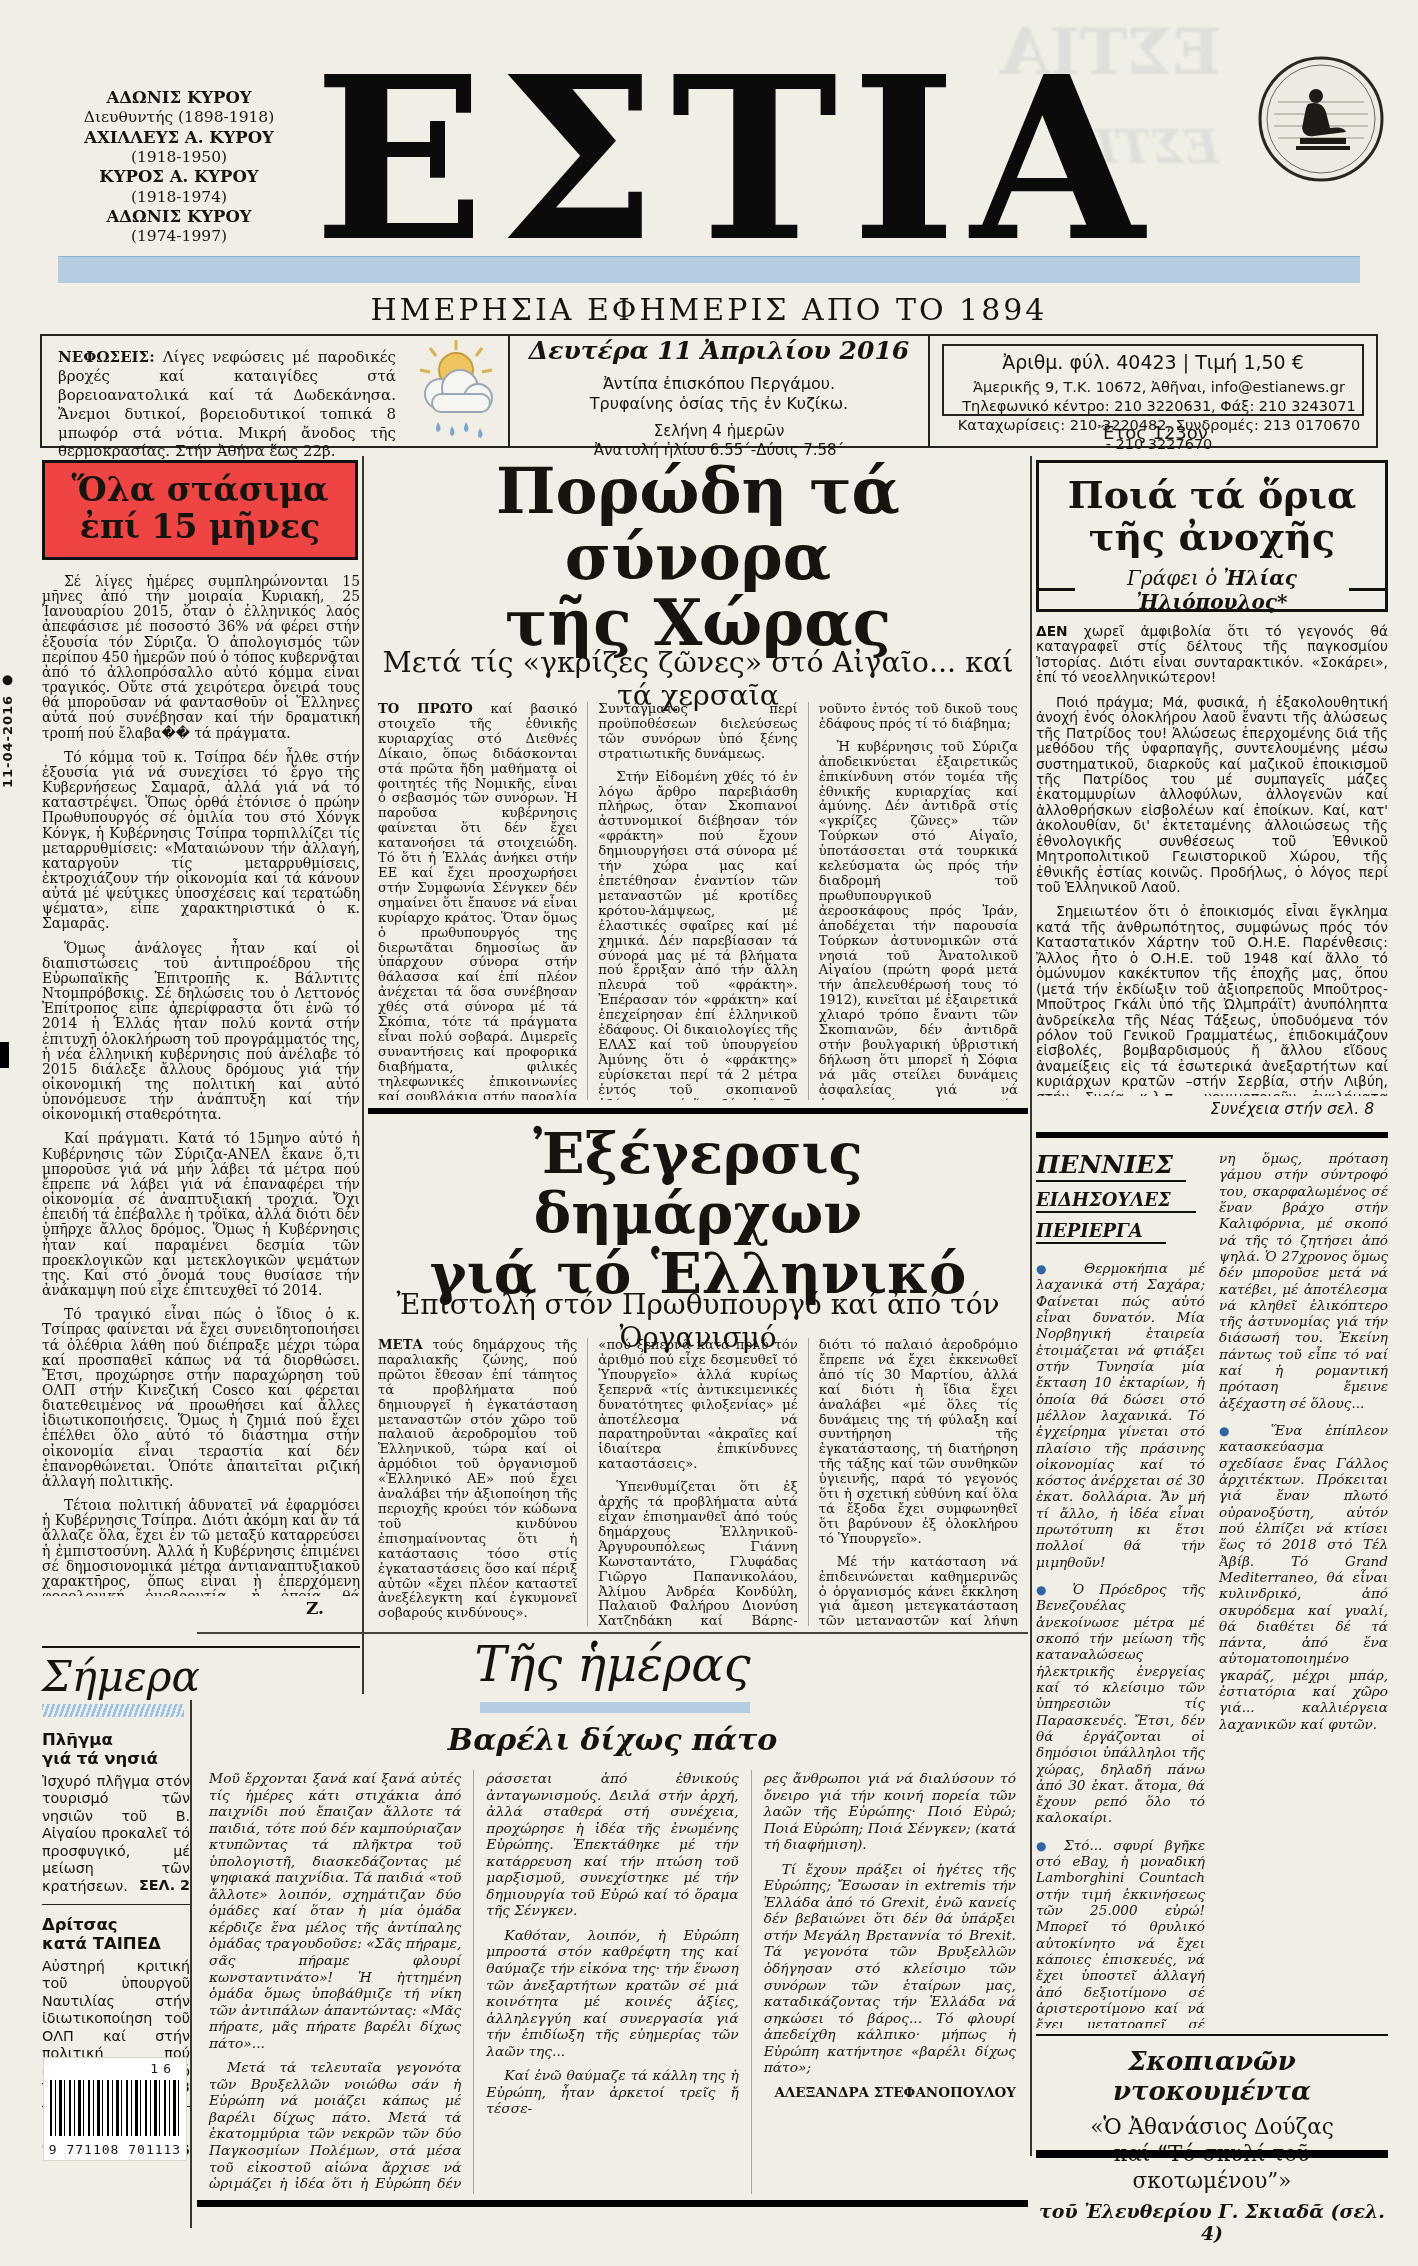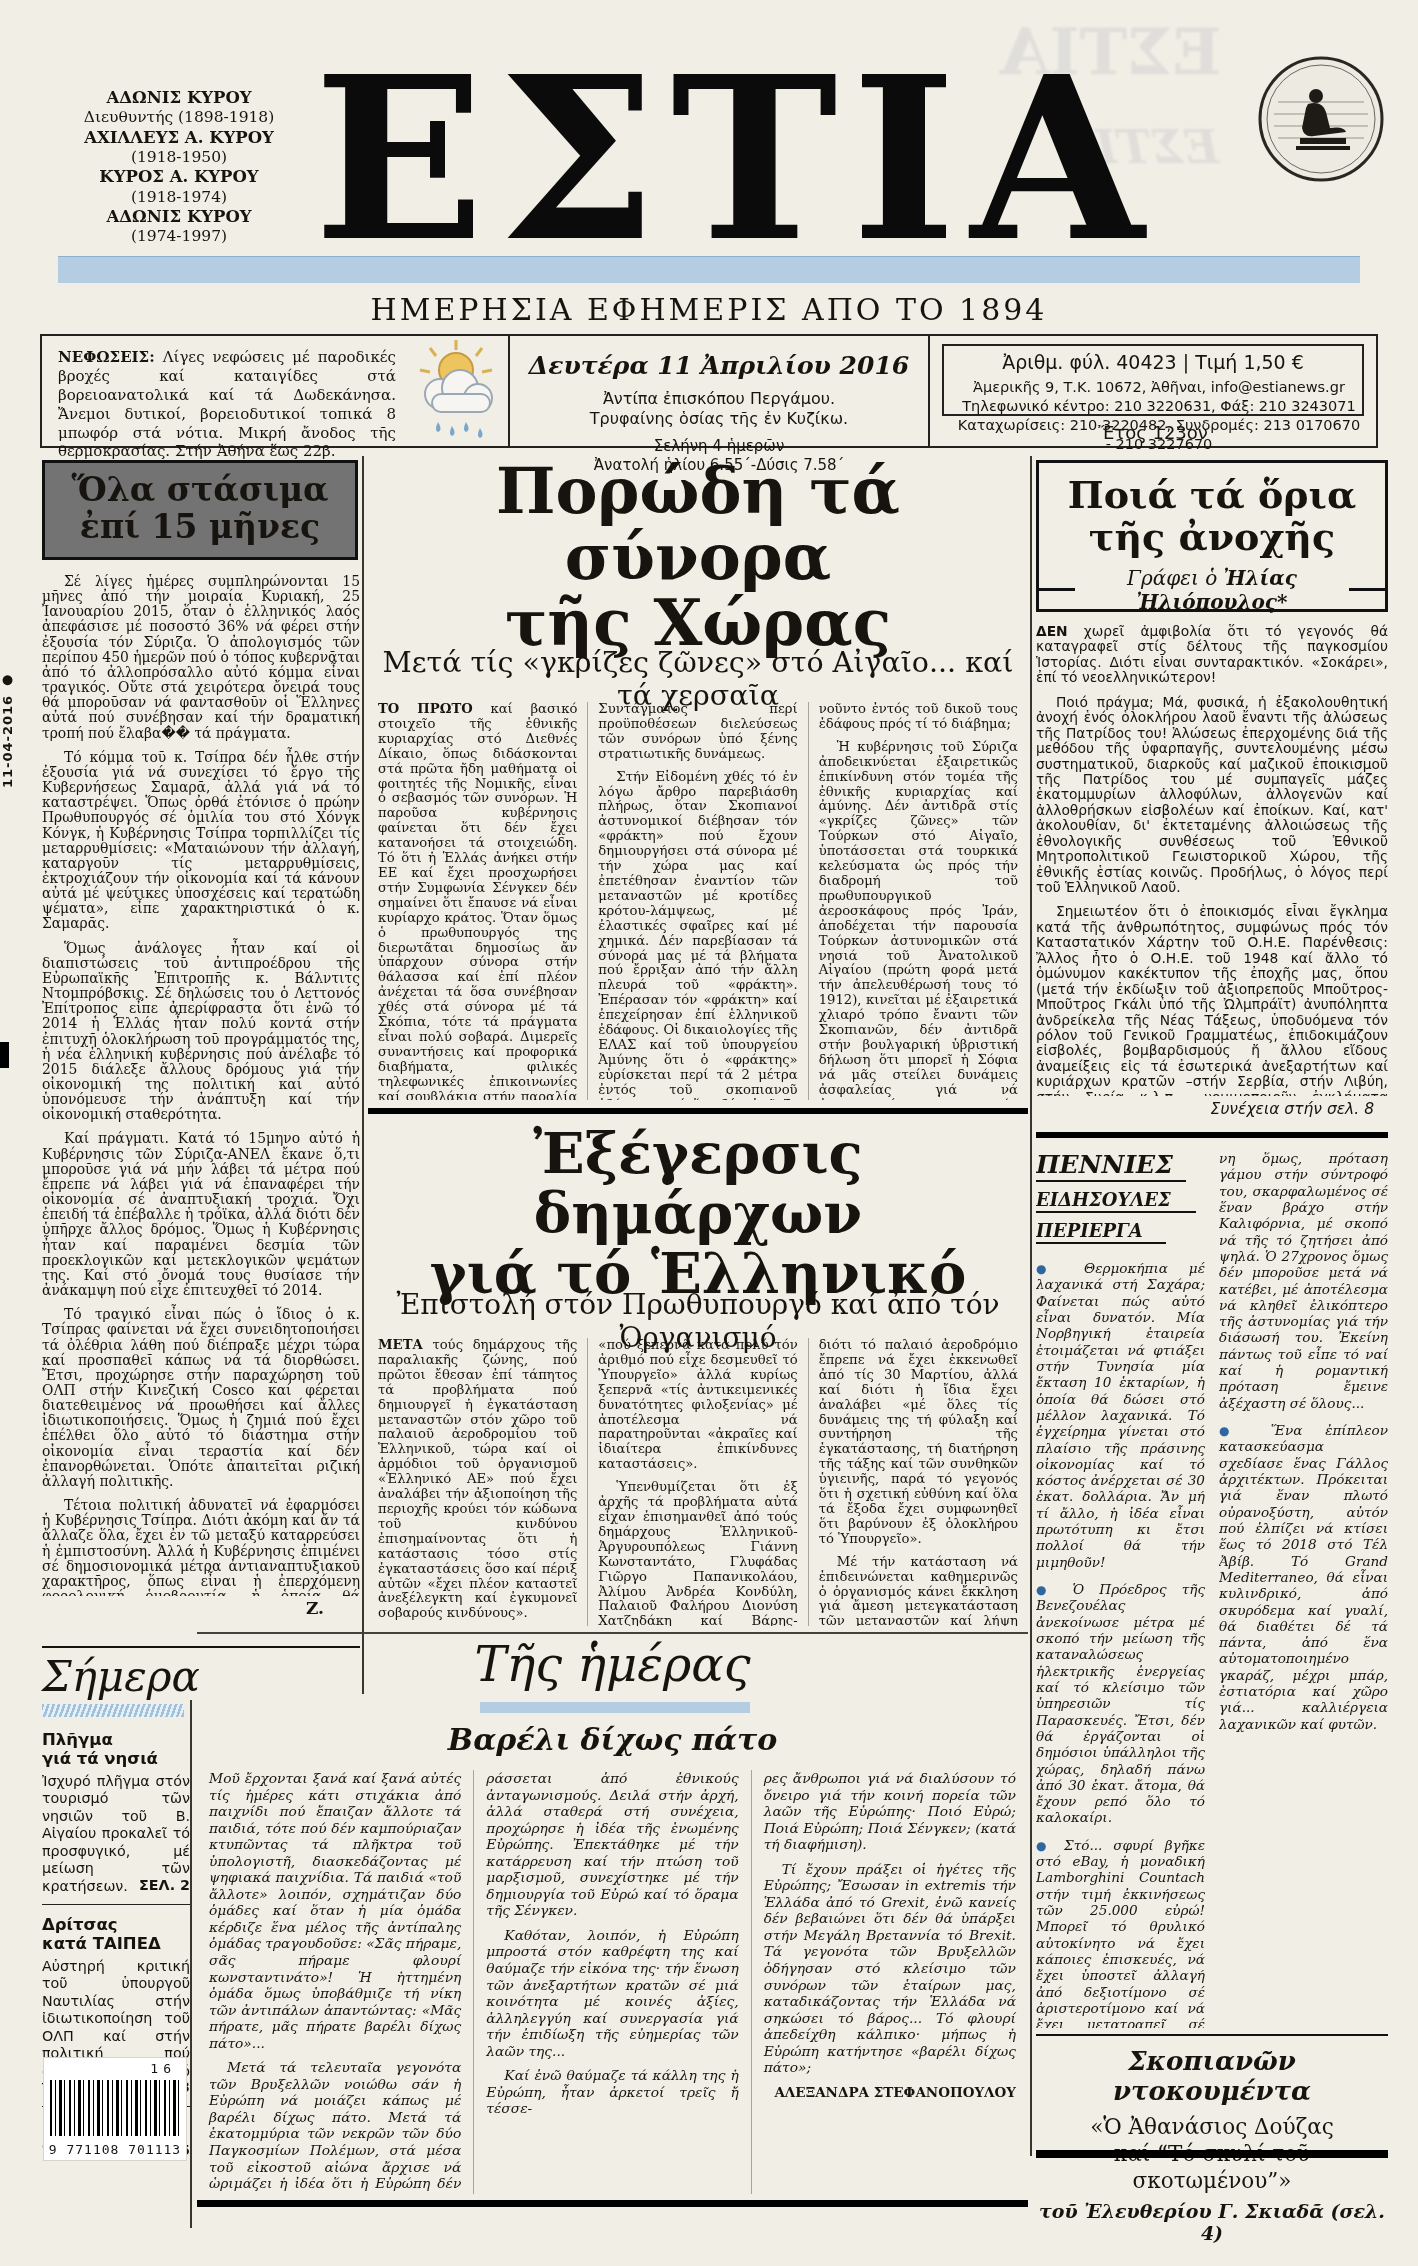--- a/index.html
+++ b/index.html
@@ -32,7 +32,7 @@
      padding:12px 112px 8px 16px;font-size:15px;line-height:1.26;text-align:justify;}
   .cell-weather b{font-weight:bold;}
   .weather-icon{position:absolute;right:2px;top:0px;}
-  .cell-middle{width:420px;border-right:2px solid #24221f;box-sizing:border-box;text-align:center;padding-top:15px;}
+  .cell-middle{width:420px;border-right:2px solid #24221f;box-sizing:border-box;text-align:center;padding-top:0;}
   .date-line{font-weight:bold;font-style:italic;font-size:25px;margin-bottom:9px;}
   .feast{font-size:16px;line-height:1.25;}
   .moon{font-size:15px;line-height:1.25;margin-top:8px;}

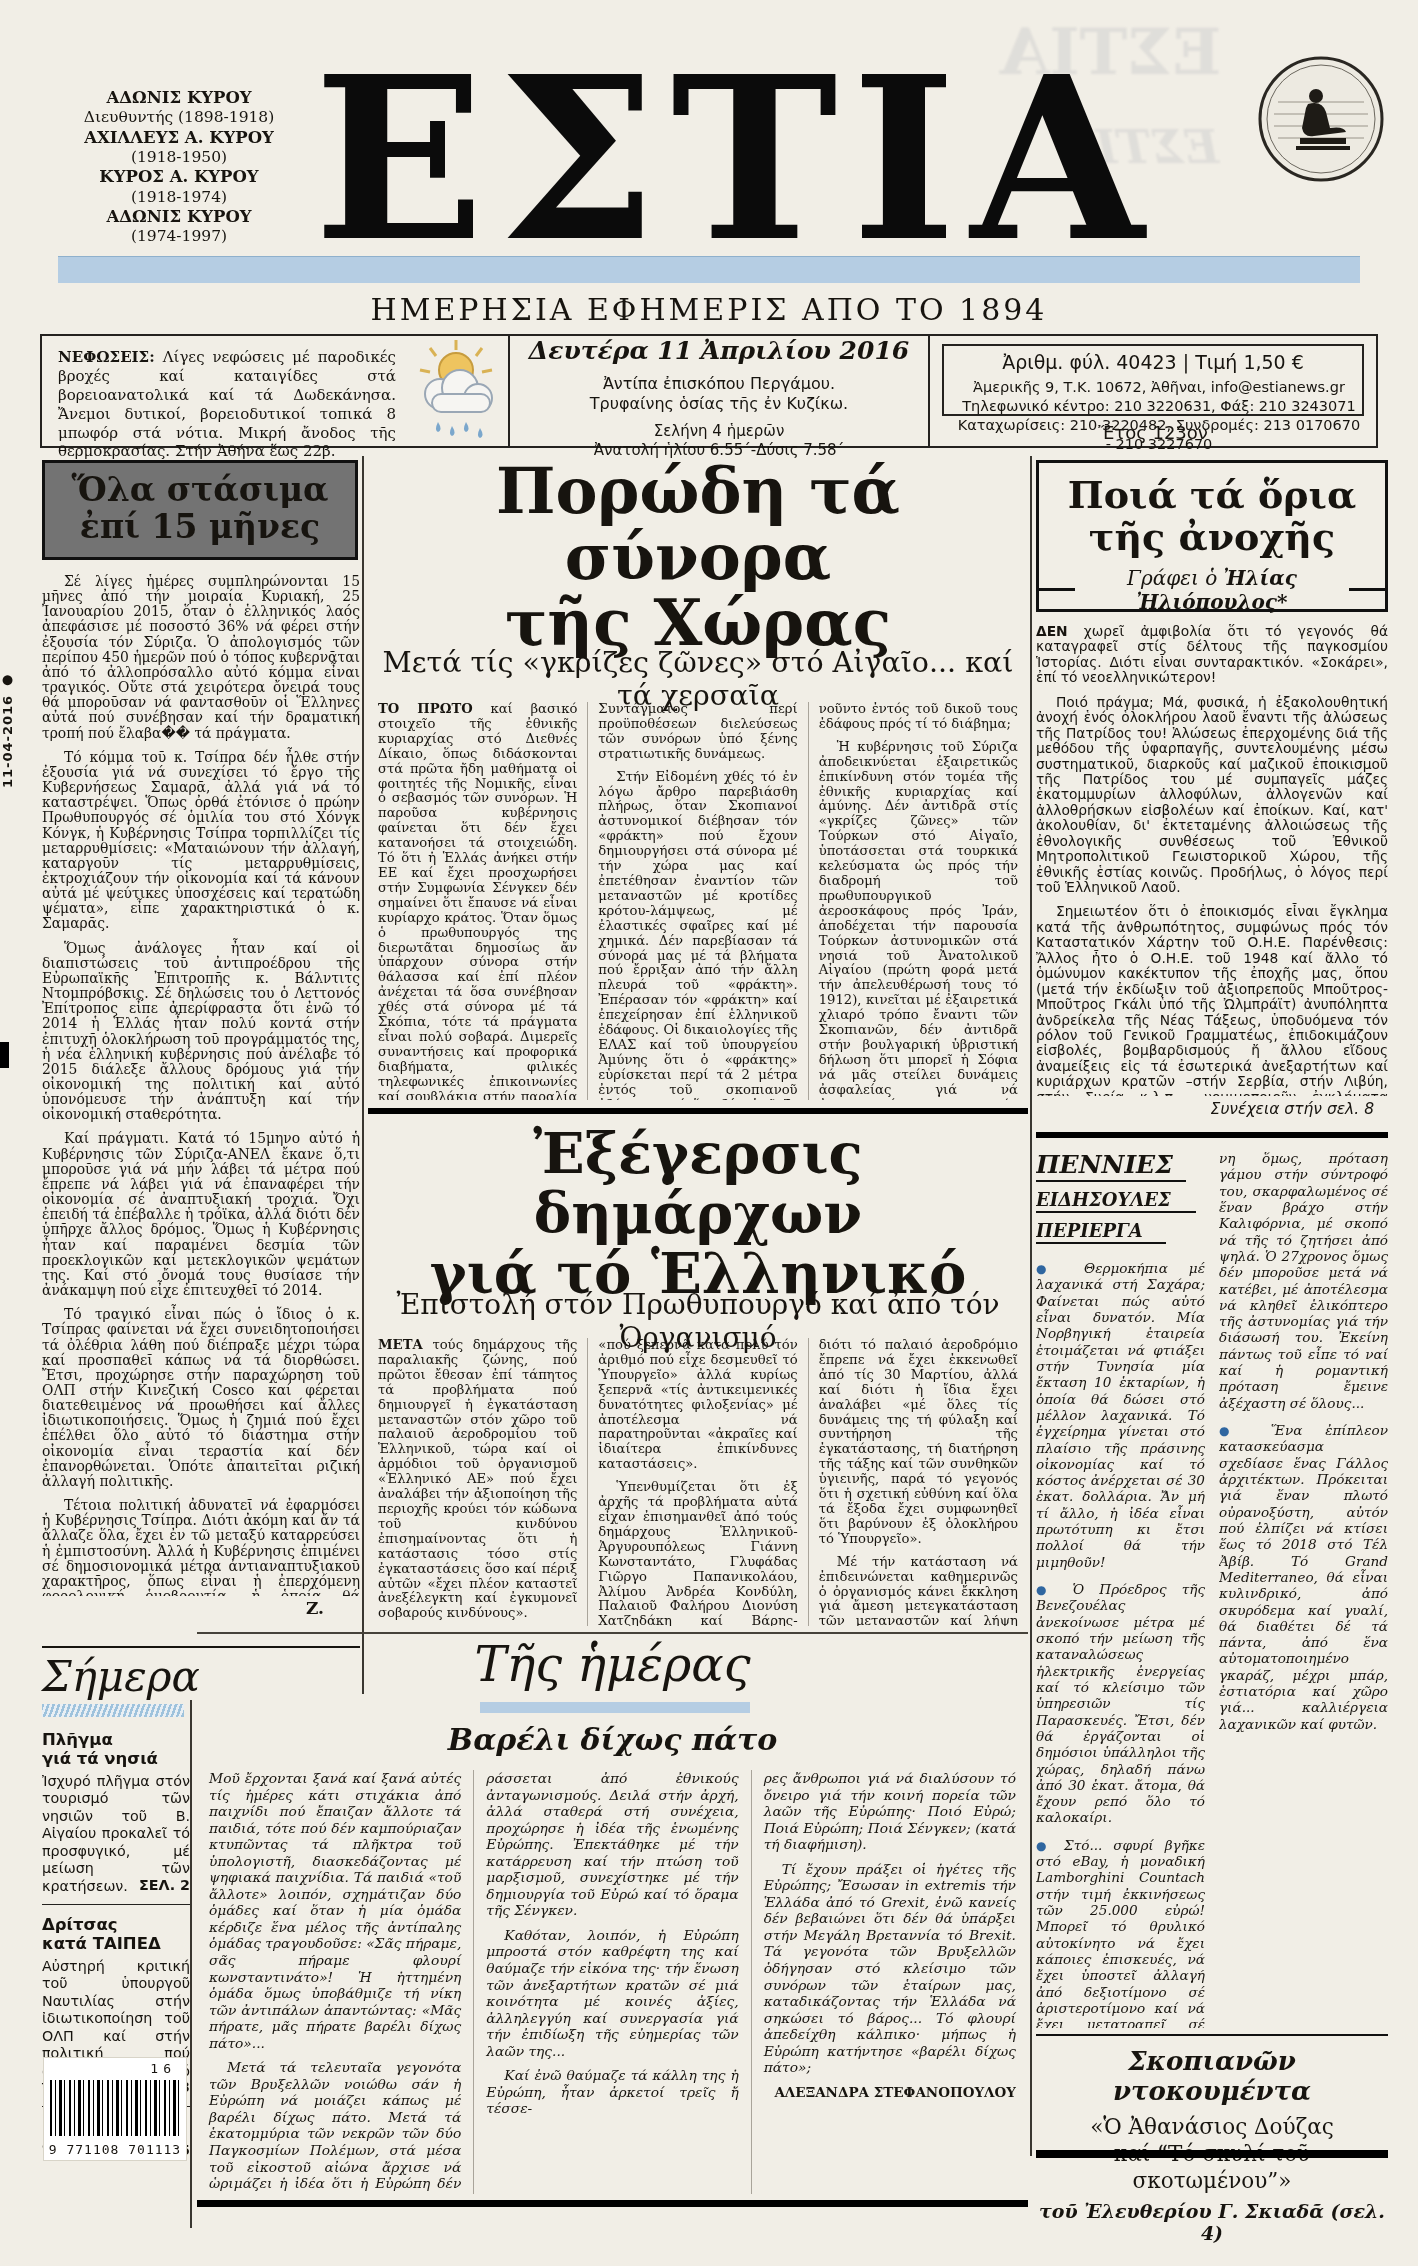--- a/index.html
+++ b/index.html
@@ -48,7 +48,7 @@
 
   
   .ed-box{left:42px;top:460px;width:316px;height:100px;border:3px solid #111;box-sizing:border-box;
-     text-align:center;font-weight:bold;font-size:33px;line-height:1.12;padding-top:9px;background:#737373;}
+     text-align:center;font-weight:bold;font-size:33px;line-height:1.12;padding-top:9px;background:#ef4444;}
   .ed-body{left:42px;top:574px;width:318px;height:1022px;overflow:hidden;
      font-size:13.9px;line-height:1.09;text-align:justify;}
   .ed-body p{margin:0 0 9px 0;text-indent:22px;}

